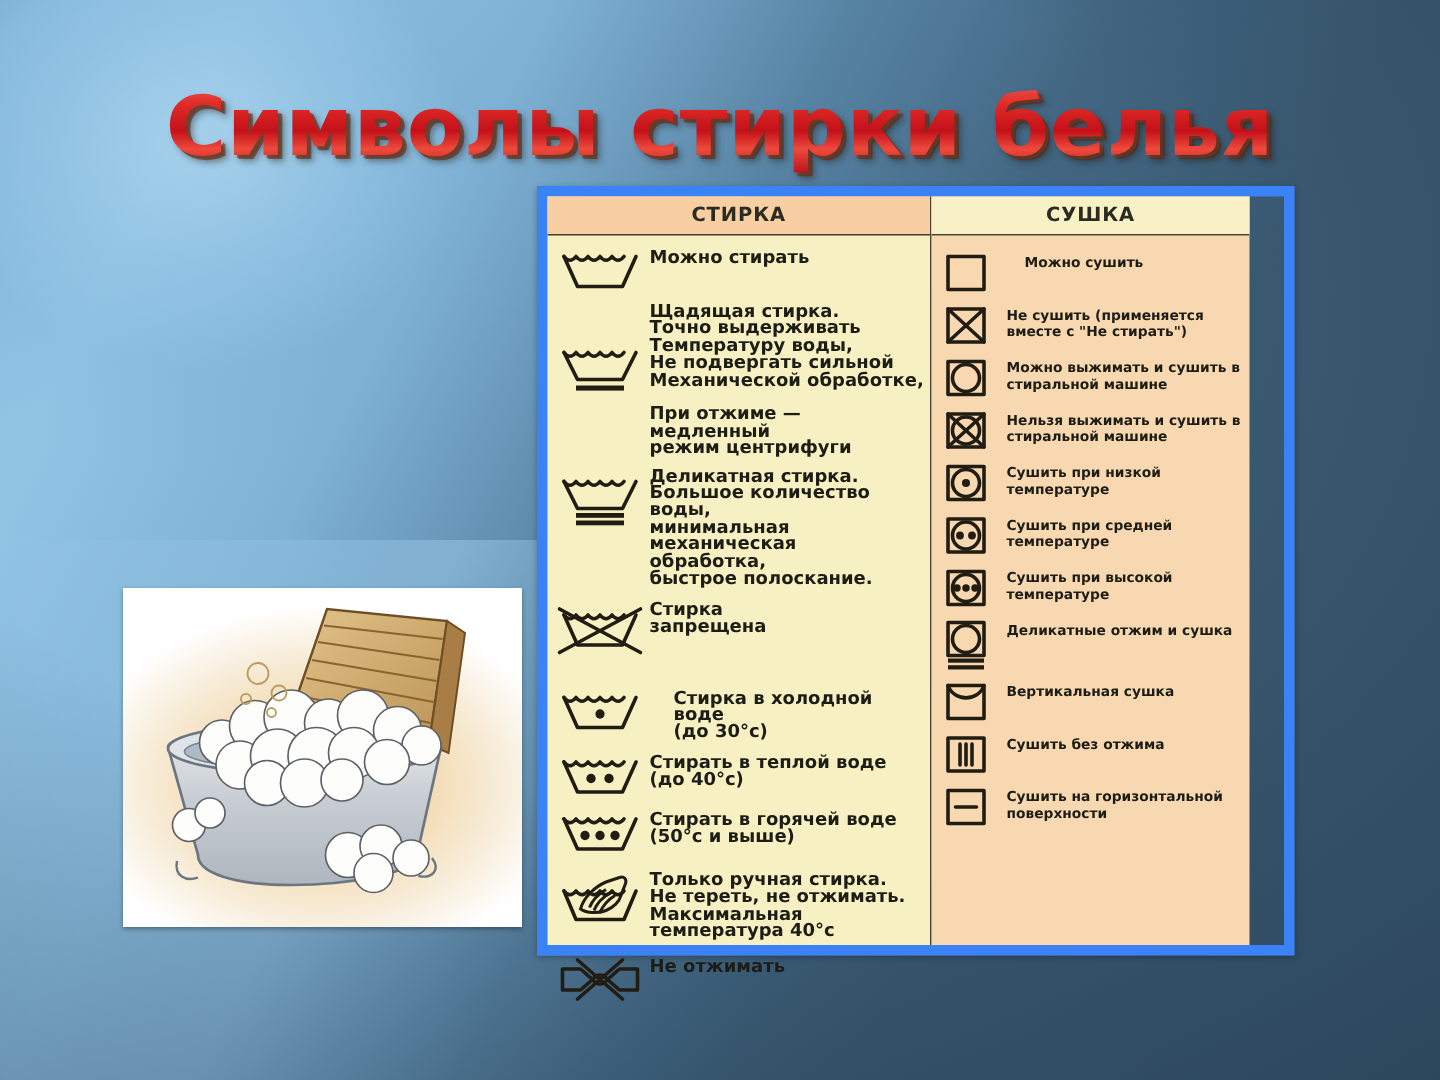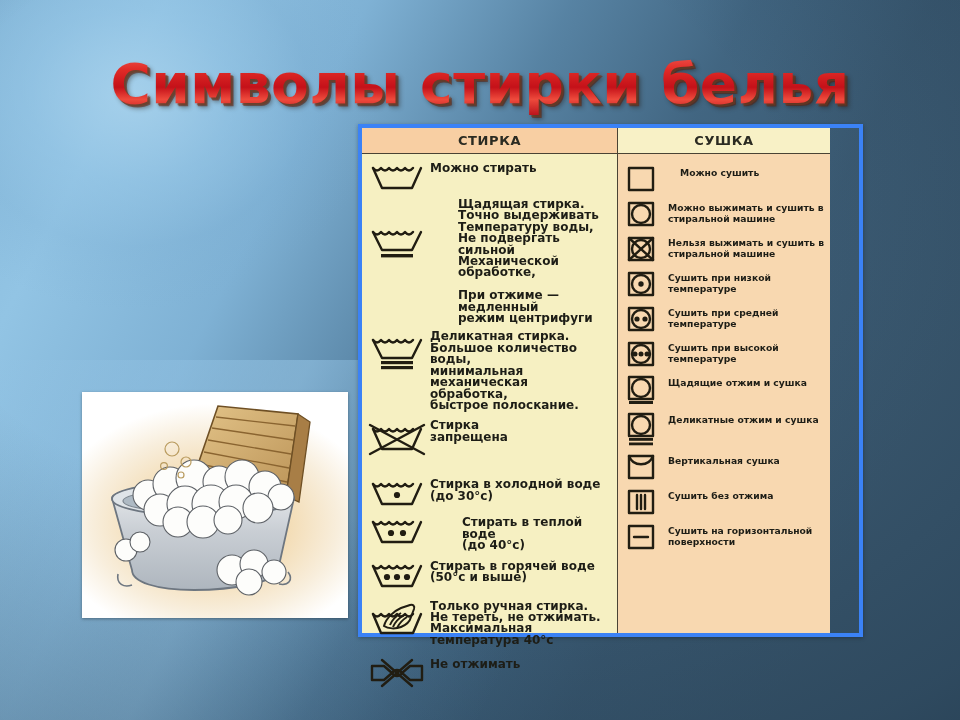--- a/index.html
+++ b/index.html
@@ -85,7 +85,7 @@
   
   .panel{
     position:absolute;left:358px;top:124px;width:505px;height:513px;
-    border:4px solid #3b82f6;
+    border:7px solid #3b82f6;
     box-sizing:border-box;
     display:flex;
     box-shadow:0 1px 4px rgba(0,0,0,.3);

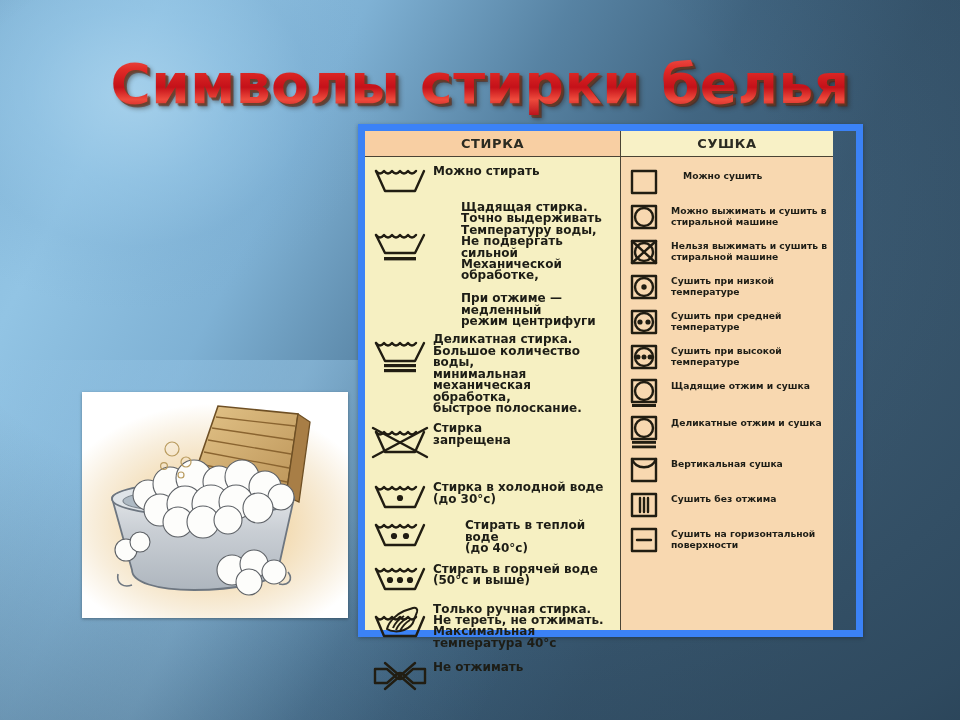--- a/index.html
+++ b/index.html
@@ -222,7 +222,7 @@
           <div class="row-txt">Можно стирать</div>
         </div>
 
-        <div class="row" style="margin-top:4px;gap:28px;">
+        <div class="row" style="margin-top:4px;">
           <div class="row-sym" style="padding-top:28px;">
             <svg width="58" height="34" viewBox="0 0 58 34">
               <path class="sym" d="M5 6 q4 5 8 0 q4 5 8 0 q4 5 8 0 q4 5 8 0 q4 5 8 0"></path>

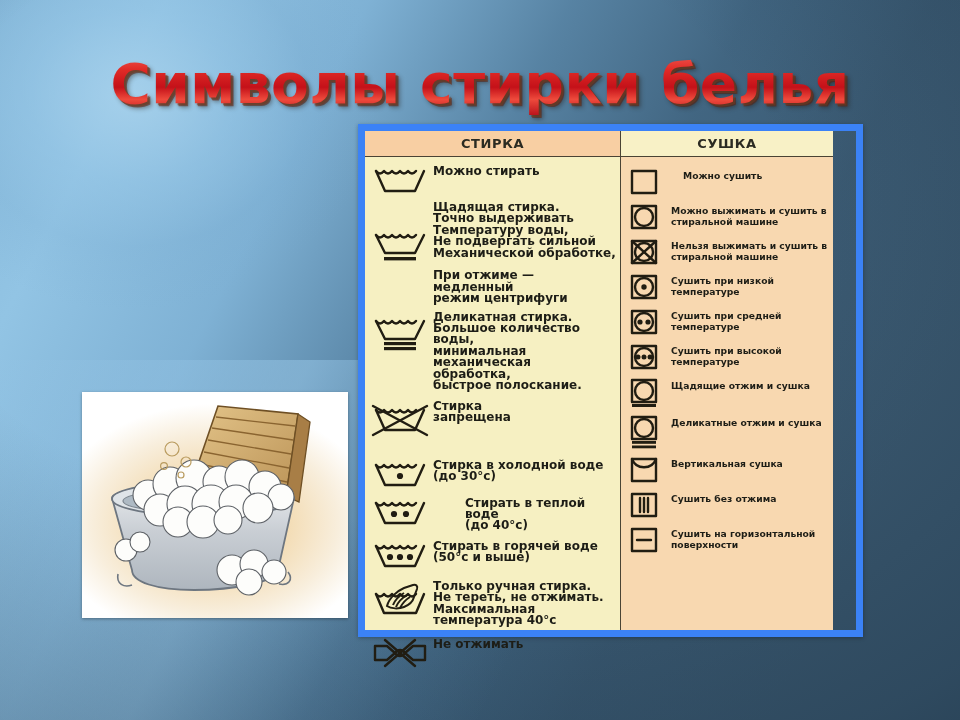--- a/index.html
+++ b/index.html
@@ -356,6 +356,17 @@
           <div class="row-txt">Можно сушить</div>
         </div>
 
+        <div class="row">
+          <div class="row-sym">
+            <svg width="34" height="30" viewBox="0 0 34 30">
+              <rect class="sym" x="5" y="4" width="24" height="22"></rect>
+              <line class="sym" x1="5" y1="4" x2="29" y2="26"></line>
+              <line class="sym" x1="29" y1="4" x2="5" y2="26"></line>
+            </svg>
+          </div>
+          <div class="row-txt">Не сушить (применяется
+вместе с "Не стирать")</div>
+        </div>
 
         <div class="row">
           <div class="row-sym">

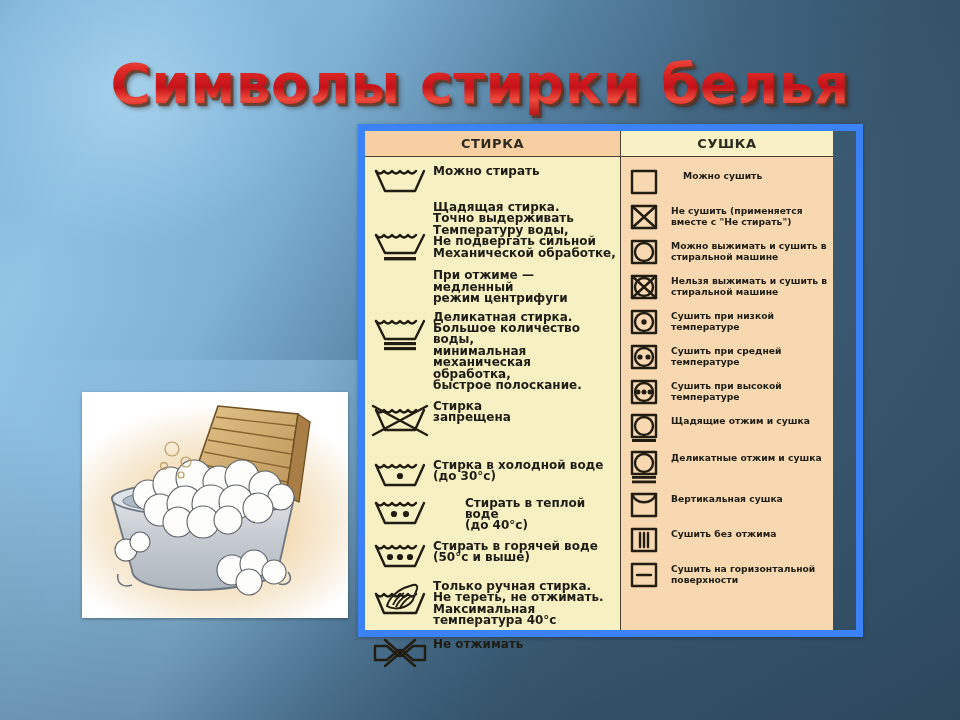--- a/index.html
+++ b/index.html
@@ -431,16 +431,6 @@
 температуре</div>
         </div>
 
-        <div class="row">
-          <div class="row-sym">
-            <svg width="34" height="32" viewBox="0 0 34 32">
-              <rect class="sym" x="5" y="3" width="24" height="22"></rect>
-              <circle class="sym" cx="17" cy="14" r="9"></circle>
-              <rect class="sym-f" x="5" y="27" width="24" height="3"></rect>
-            </svg>
-          </div>
-          <div class="row-txt">Щадящие отжим и сушка</div>
-        </div>
 
         <div class="row">
           <div class="row-sym">

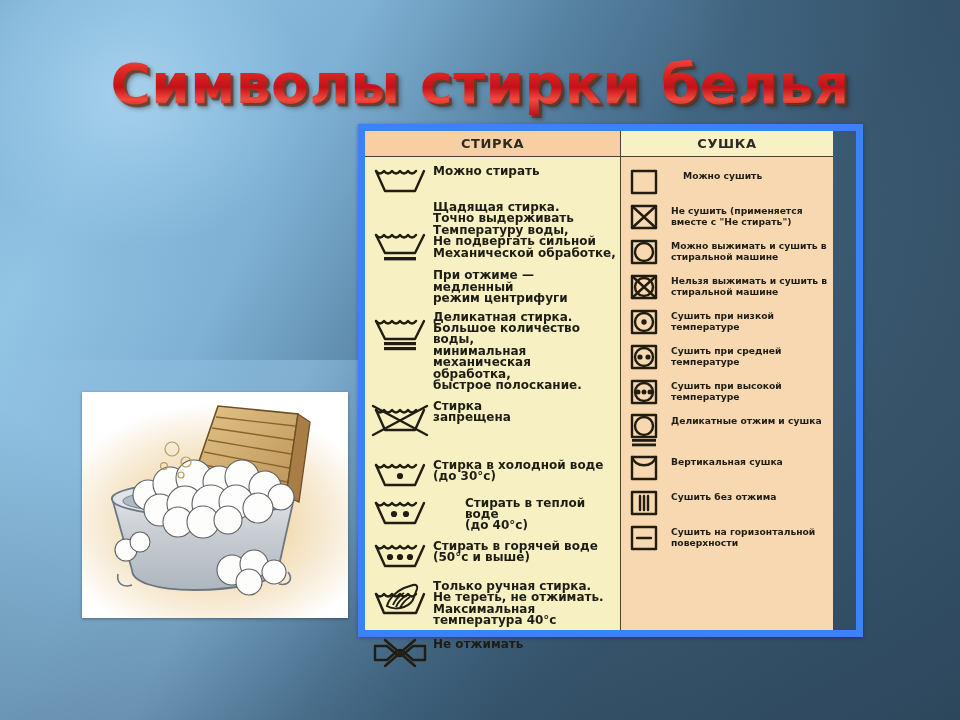--- a/index.html
+++ b/index.html
@@ -269,7 +269,7 @@
 запрещена</div>
         </div>
 
-        <div class="row" style="margin-top:21px;">
+        <div class="row" style="margin-top:21px;gap:16px;">
           <div class="row-sym">
             <svg width="58" height="30" viewBox="0 0 58 30">
               <path class="sym" d="M5 6 q4 5 8 0 q4 5 8 0 q4 5 8 0 q4 5 8 0 q4 5 8 0"></path>

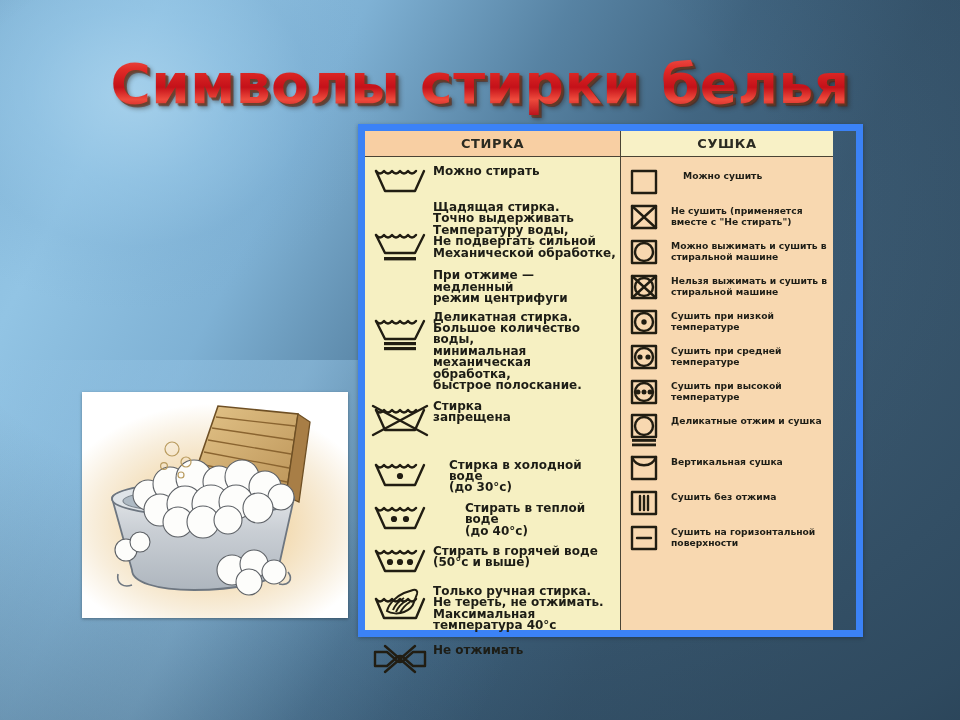--- a/index.html
+++ b/index.html
@@ -281,7 +281,7 @@
 (до 30°c)</div>
         </div>
 
-        <div class="row" style="margin-top:8px;gap:32px;">
+        <div class="row" style="margin-top:8px;">
           <div class="row-sym">
             <svg width="58" height="30" viewBox="0 0 58 30">
               <path class="sym" d="M5 6 q4 5 8 0 q4 5 8 0 q4 5 8 0 q4 5 8 0 q4 5 8 0"></path>

